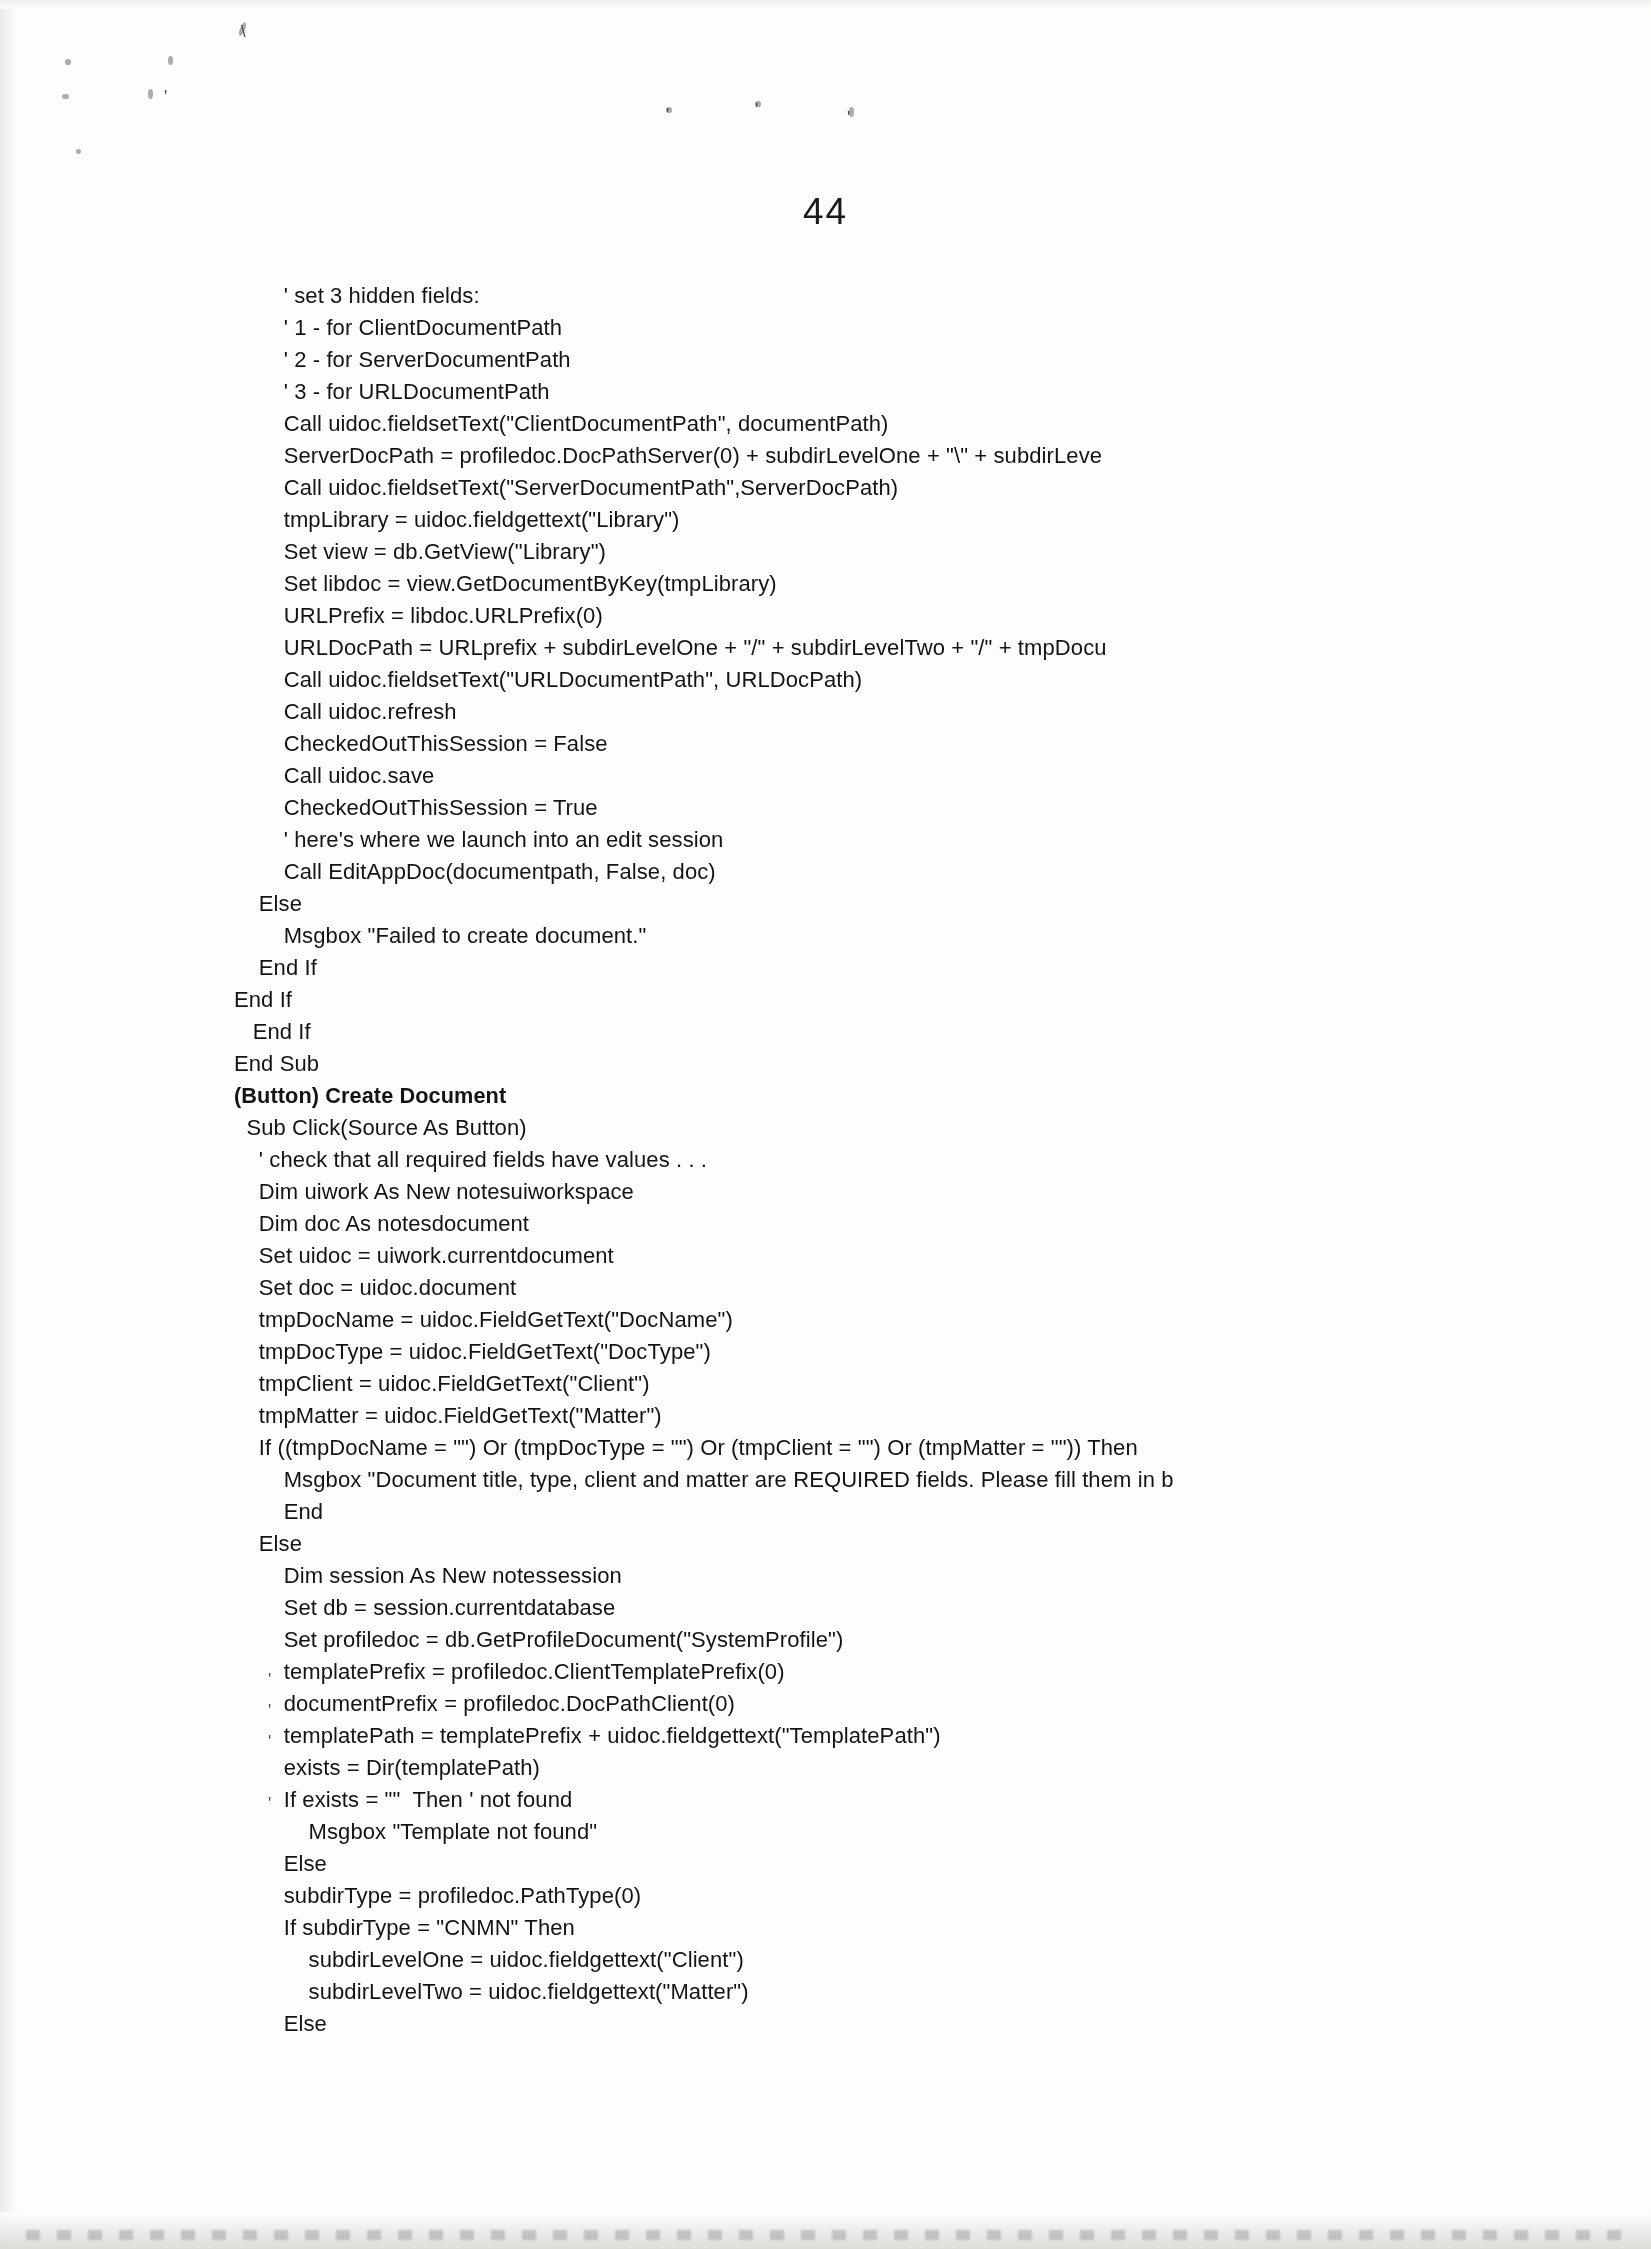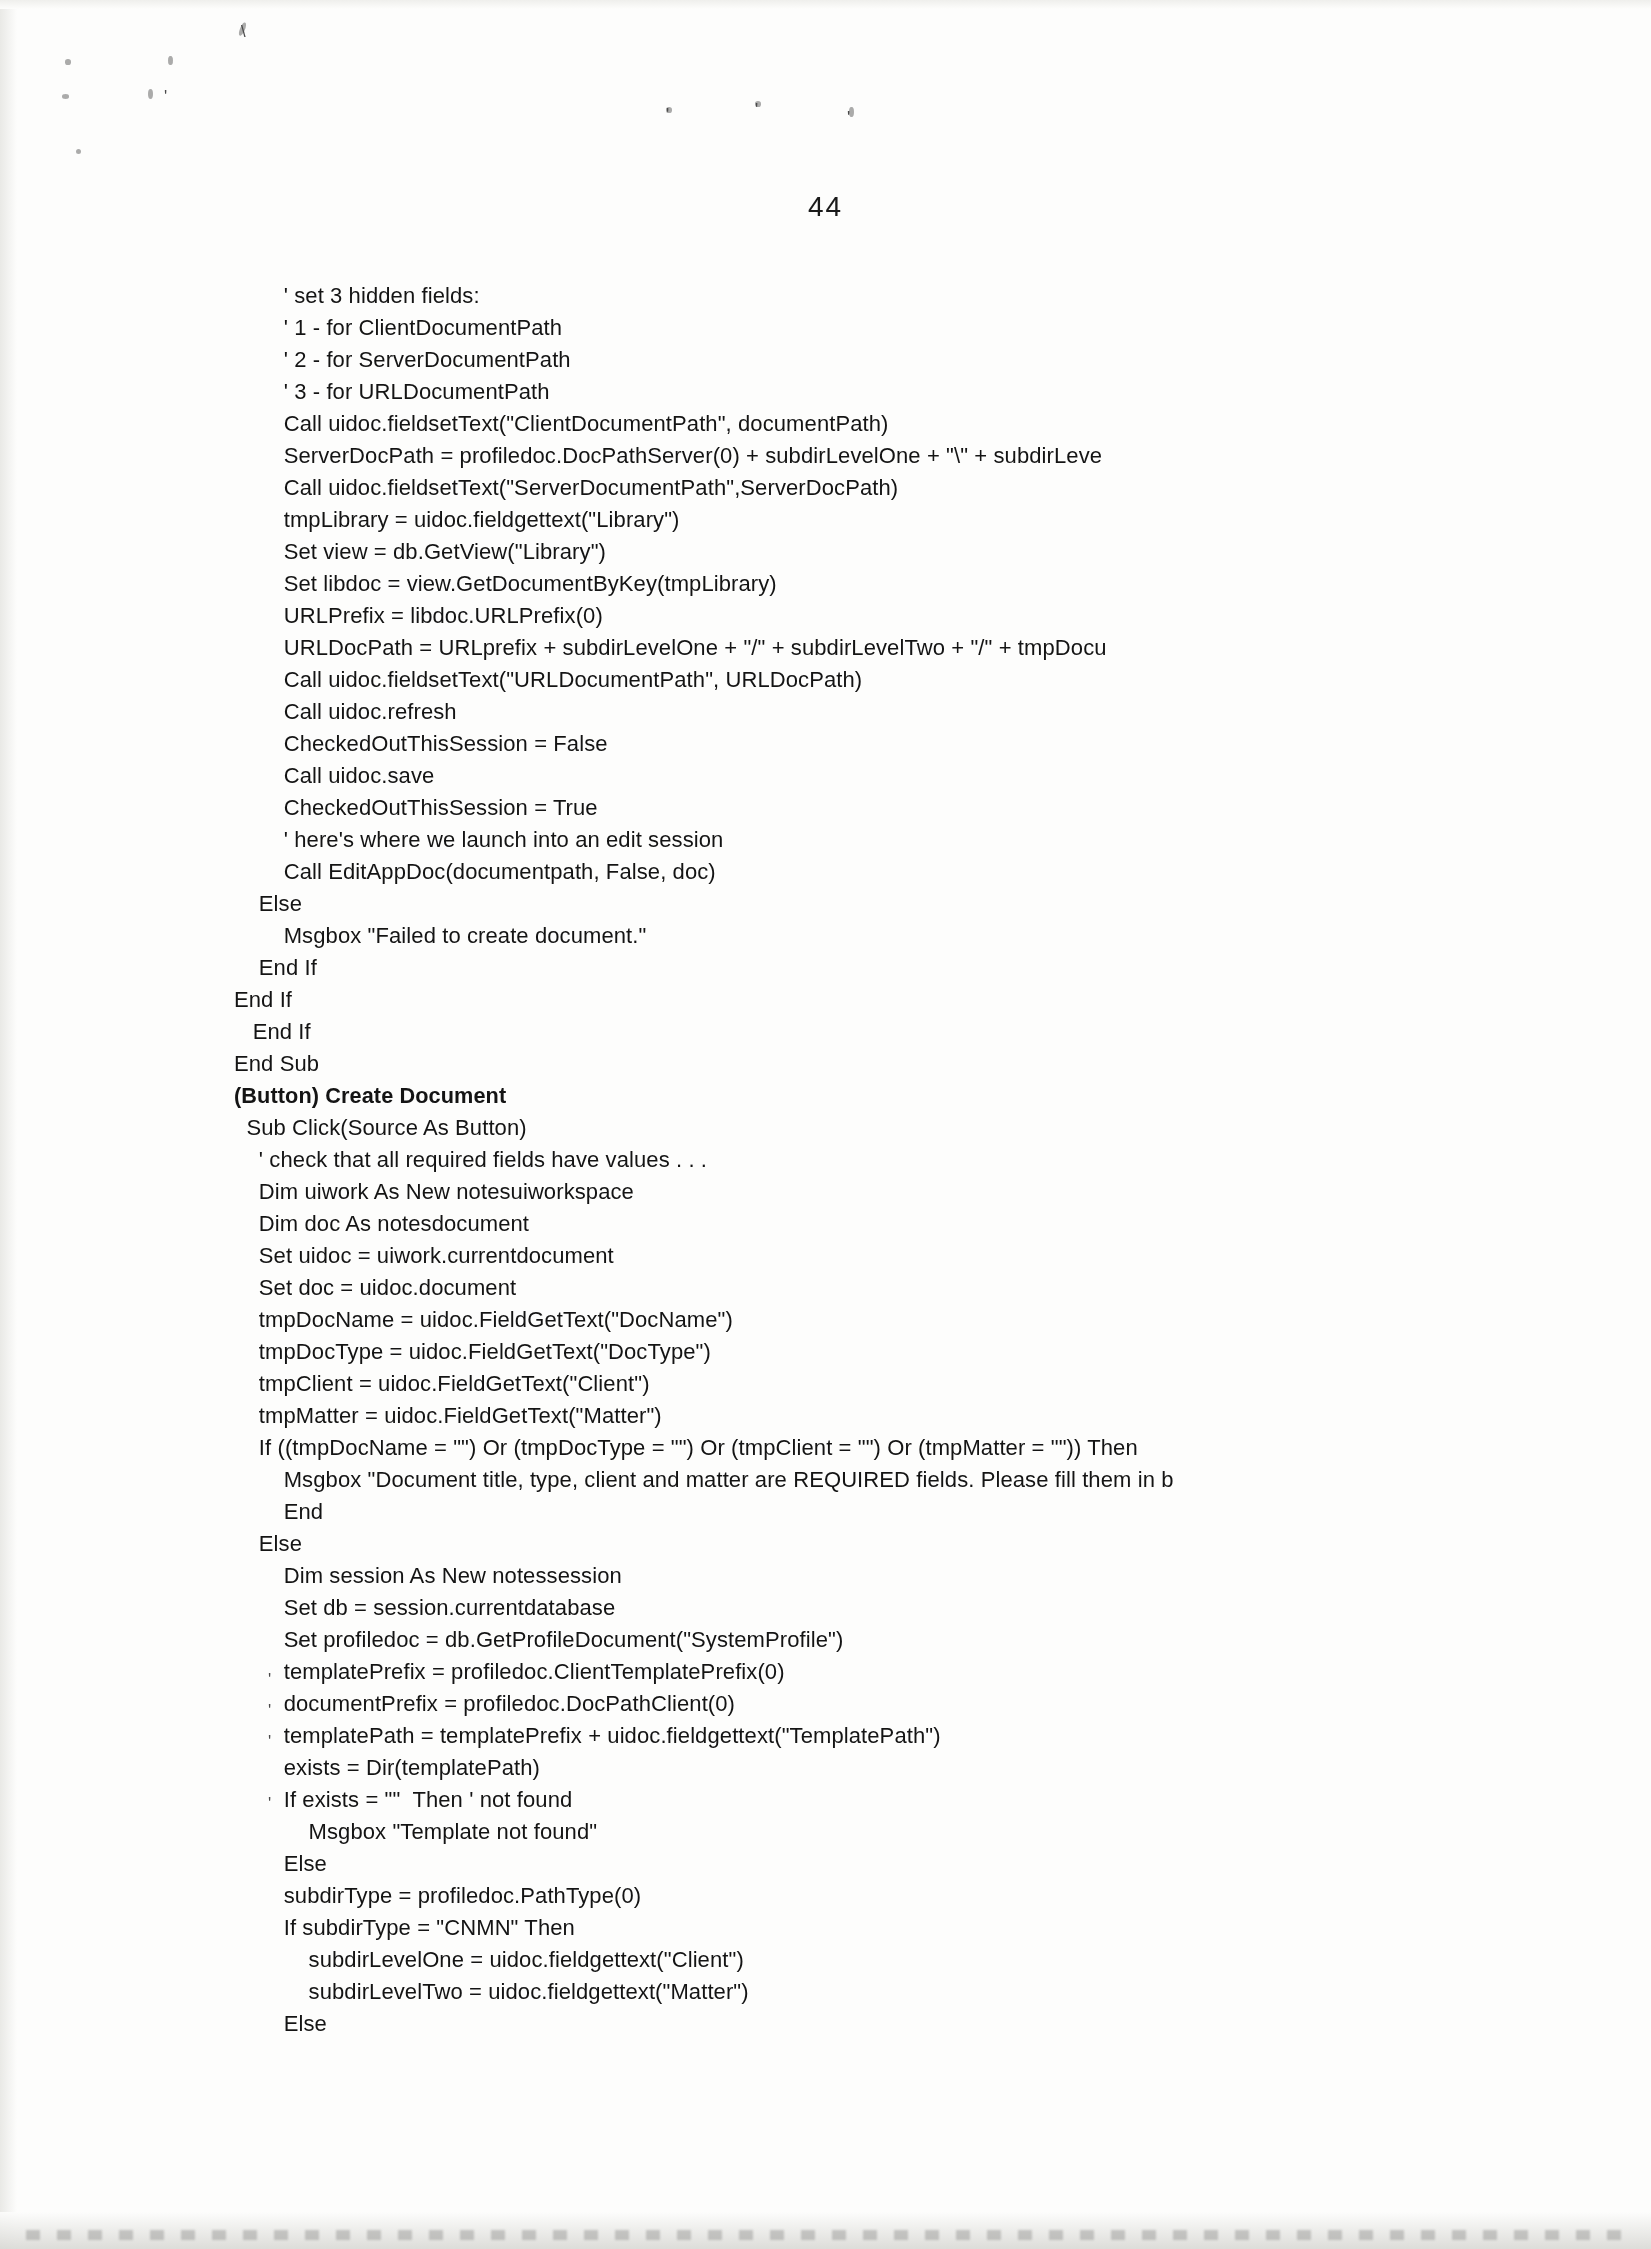--- a/index.html
+++ b/index.html
@@ -71,7 +71,7 @@
     top: 191px;
     width: 1651px;
     text-align: center;
-    font-size: 28px;
+    font-size: 37px;
     color: #1a1a1a;
     letter-spacing: 1.9px;
   }

